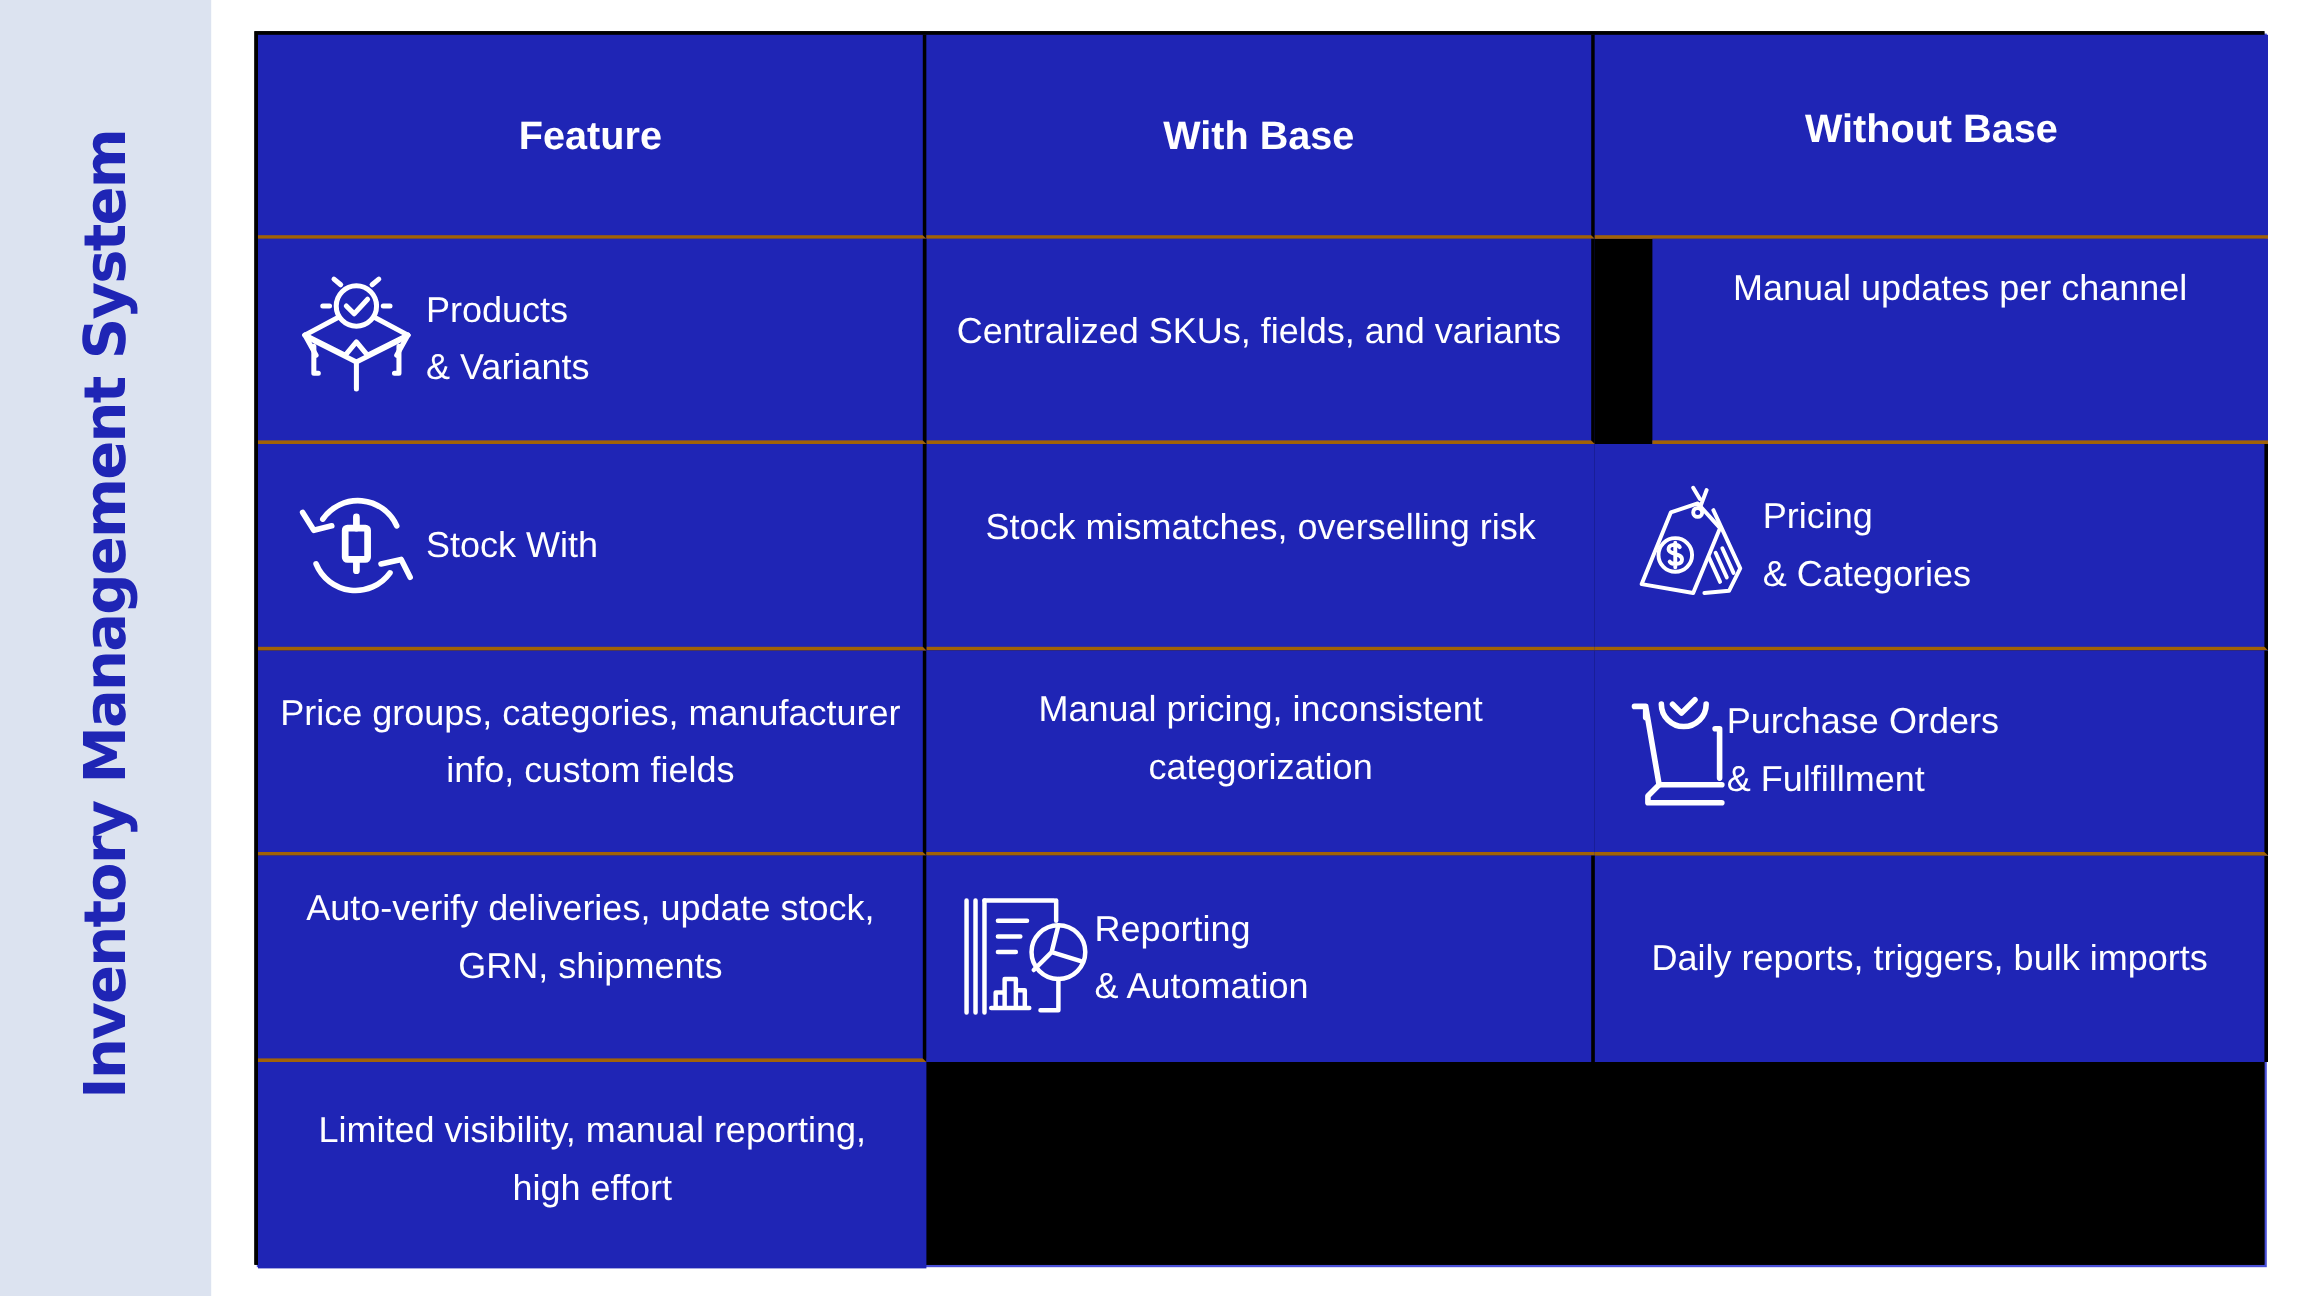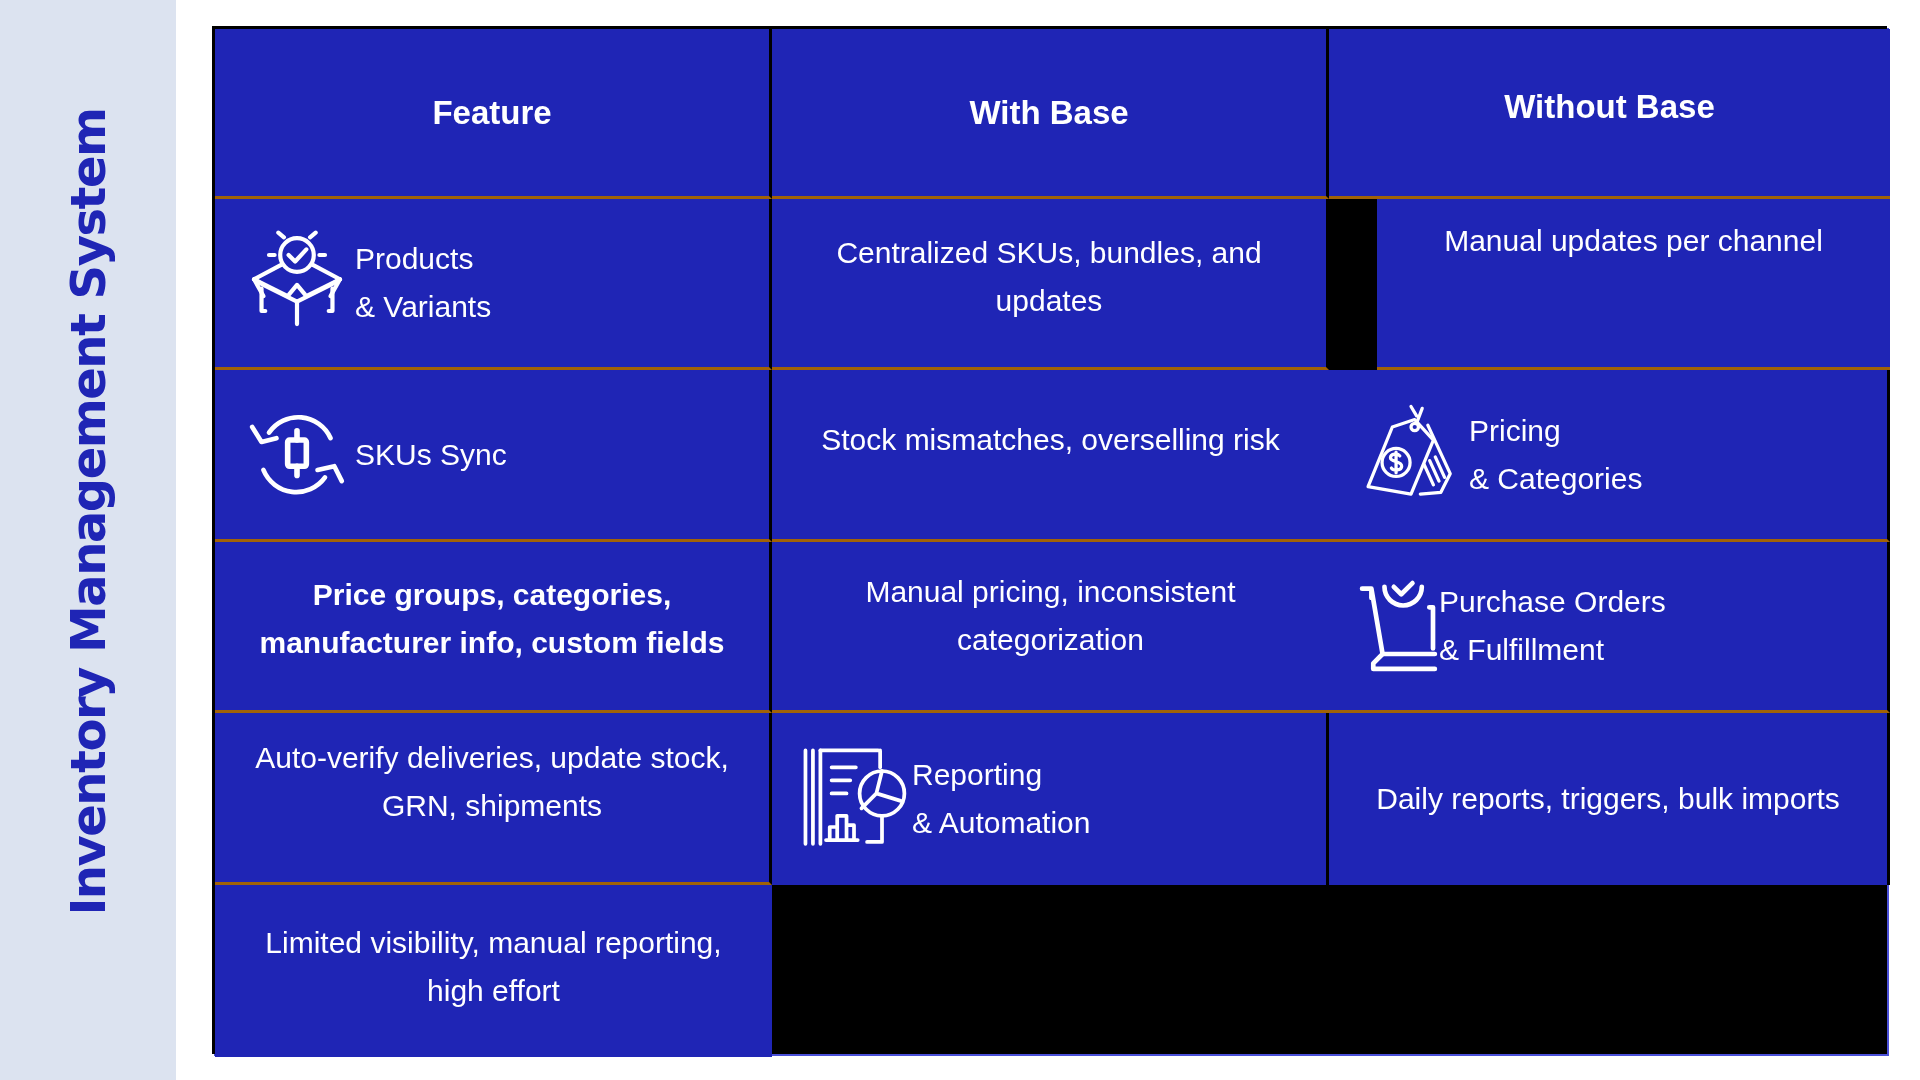--- a/index.html
+++ b/index.html
@@ -122,7 +122,7 @@
     </div>
   </div>
   <div class="cell">
-    <span class="val-text" style="margin-top:-12px;">Centralized SKUs, bundles, and updates</span>
+    <span class="val-text" style="margin-top:-12px;">Centralized SKUs, fields, and variants</span>
   </div>
   <div class="cell last-col top">
     <span class="val-text" style="margin-top:18px;">Manual updates per channel</span>

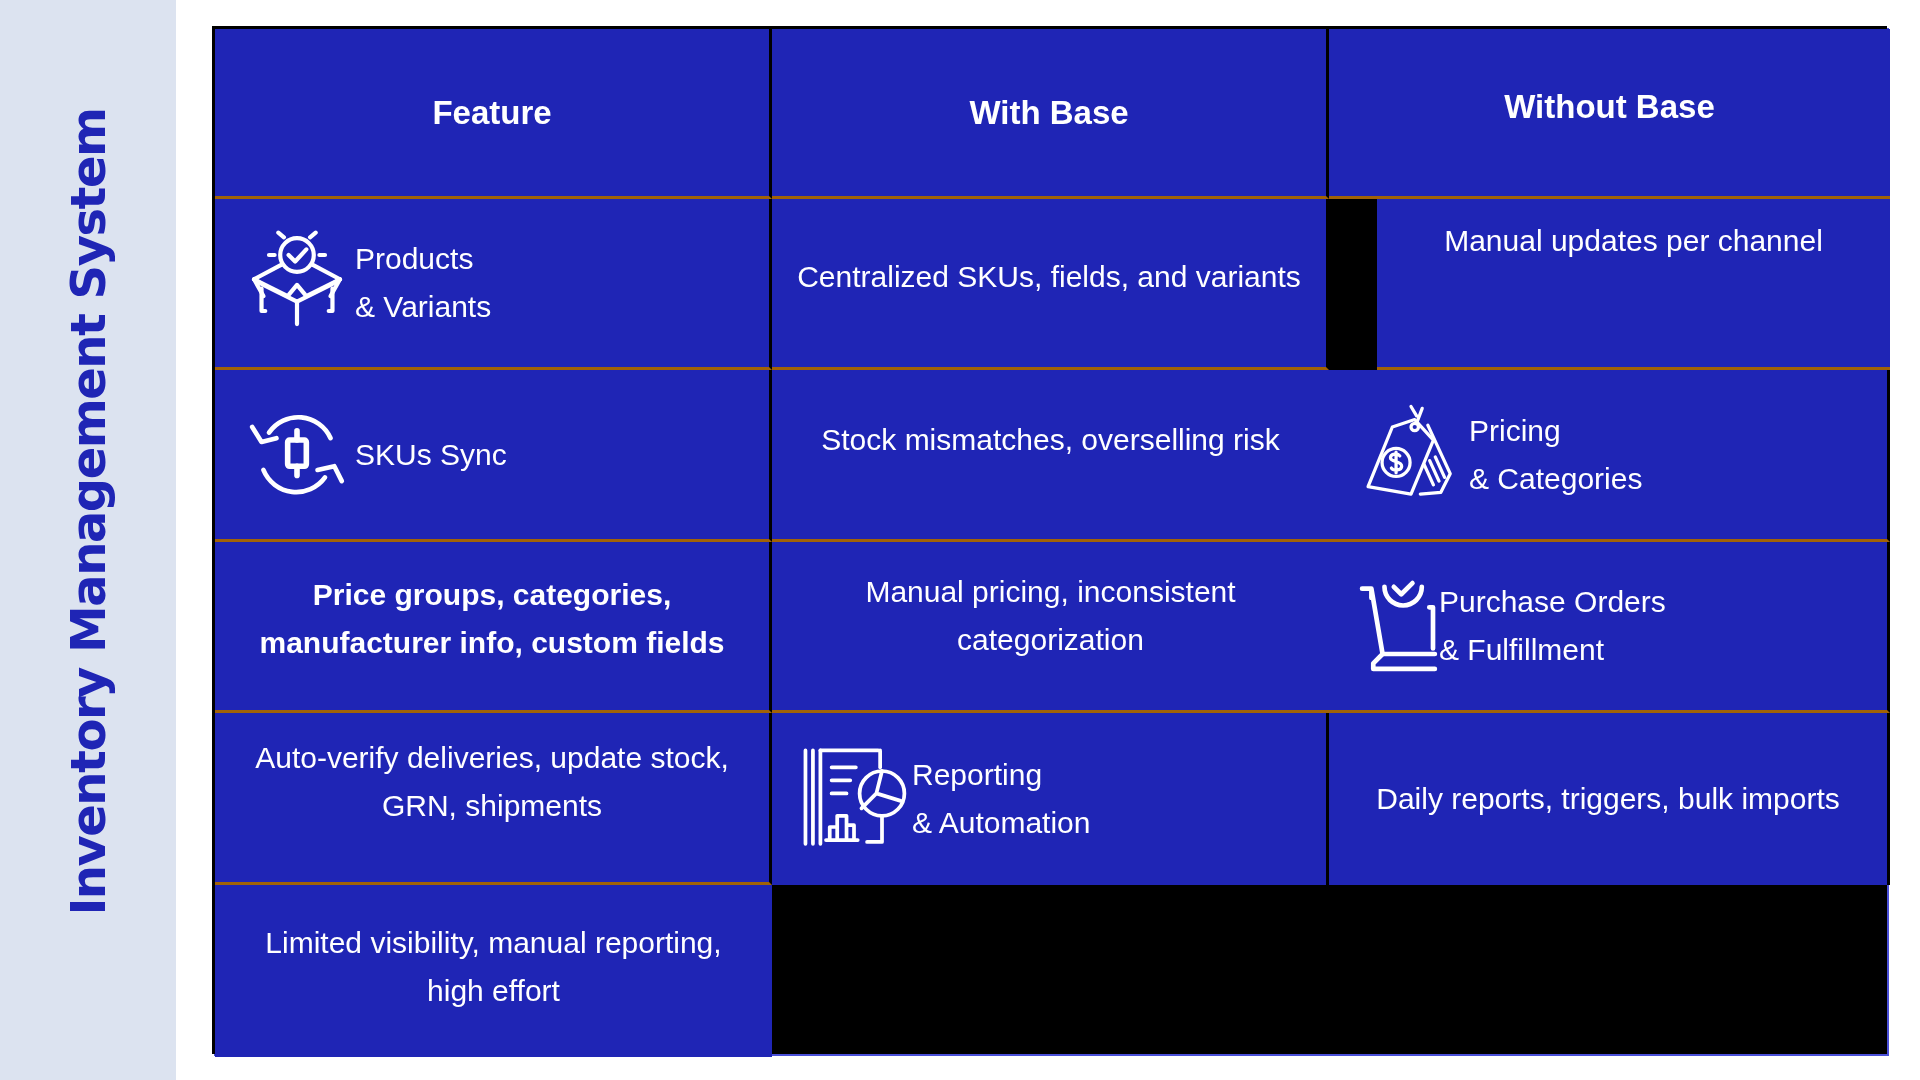--- a/index.html
+++ b/index.html
@@ -140,7 +140,7 @@
       </svg>
     </div>
     <div class="feature-label">
-      <span>SKUs Sync</span>
+      <span>Stock With</span>
     </div>
   </div>
   <div class="cell last-col">

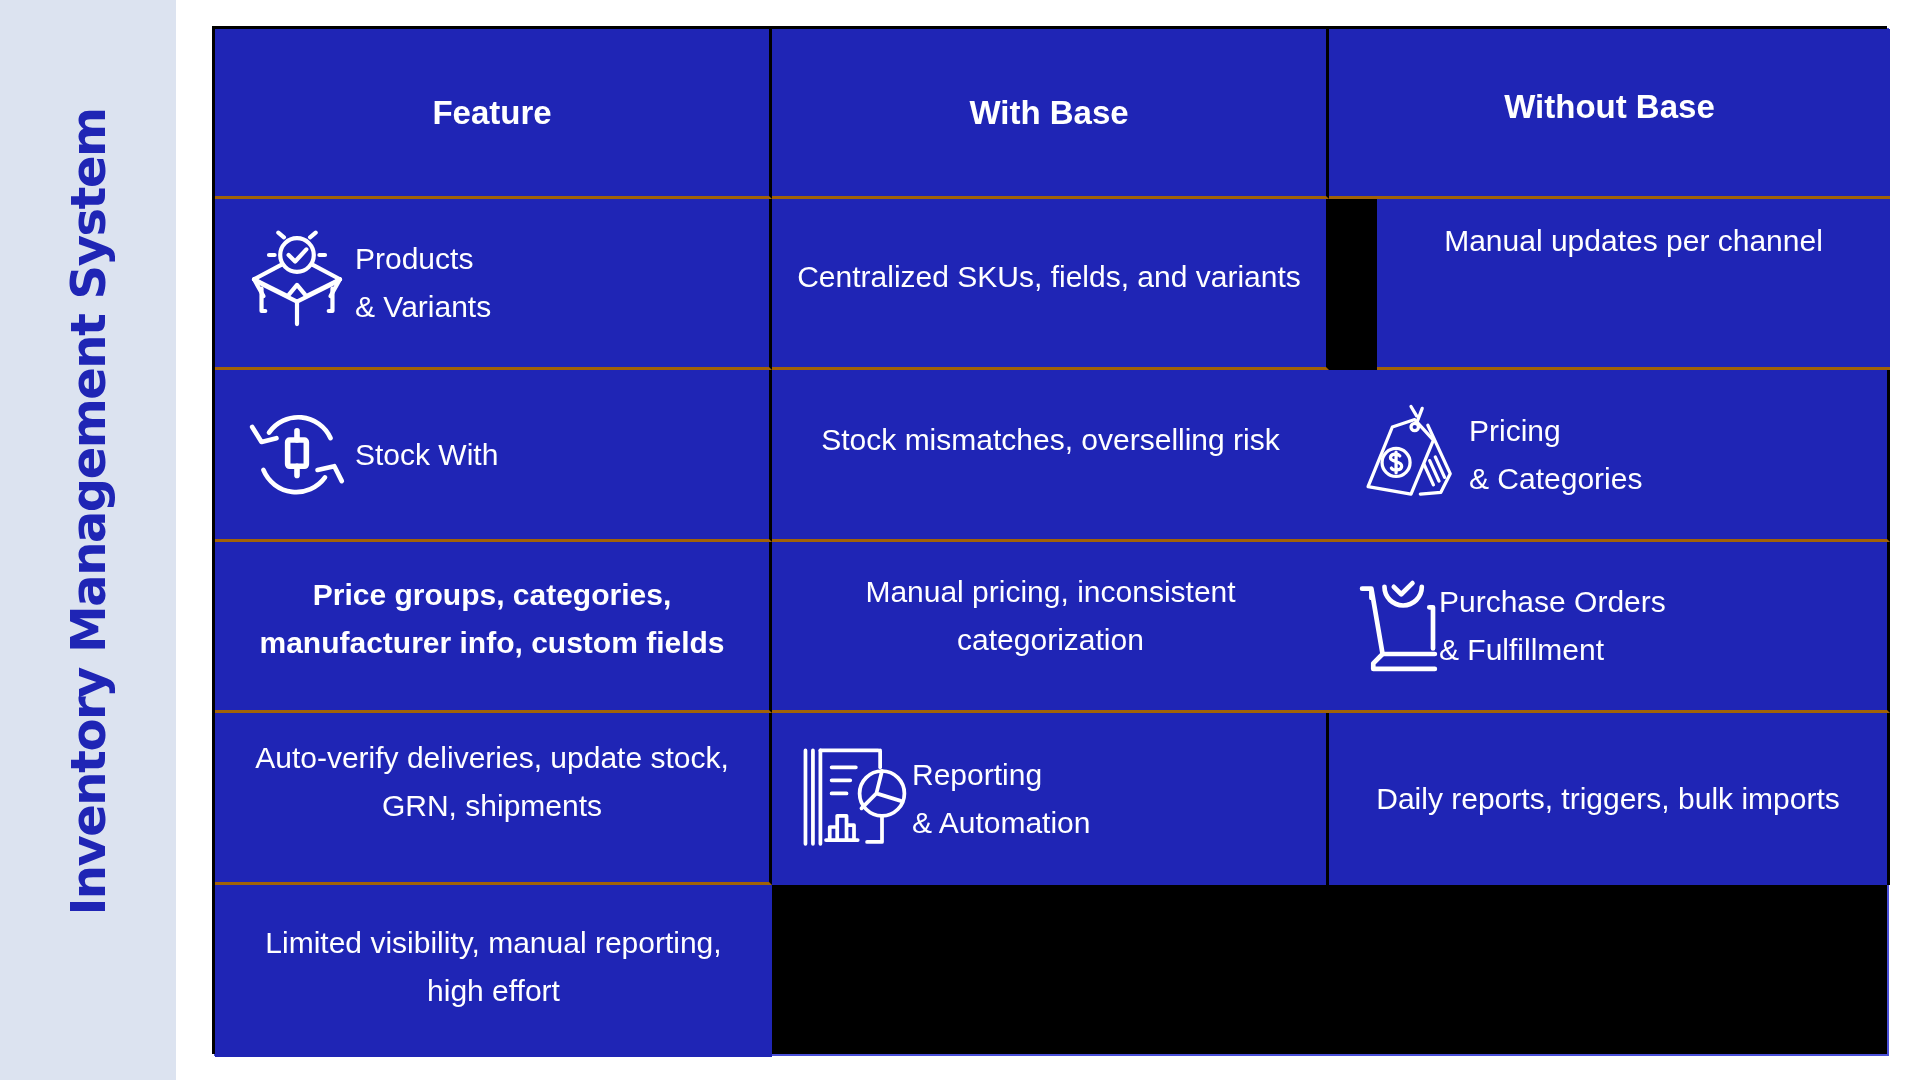--- a/index.html
+++ b/index.html
@@ -165,7 +165,7 @@
     </div>
   </div>
   <div class="cell">
-    <span class="val-text" style="margin-top:-14px;font-weight:bold;">Price groups, categories, manufacturer info, custom fields</span>
+    <span class="val-text" style="margin-top:-14px;">Price groups, categories, manufacturer info, custom fields</span>
   </div>
   <div class="cell last-col">
     <span class="val-text" style="margin-top:-20px;">Manual pricing, inconsistent categorization</span>

